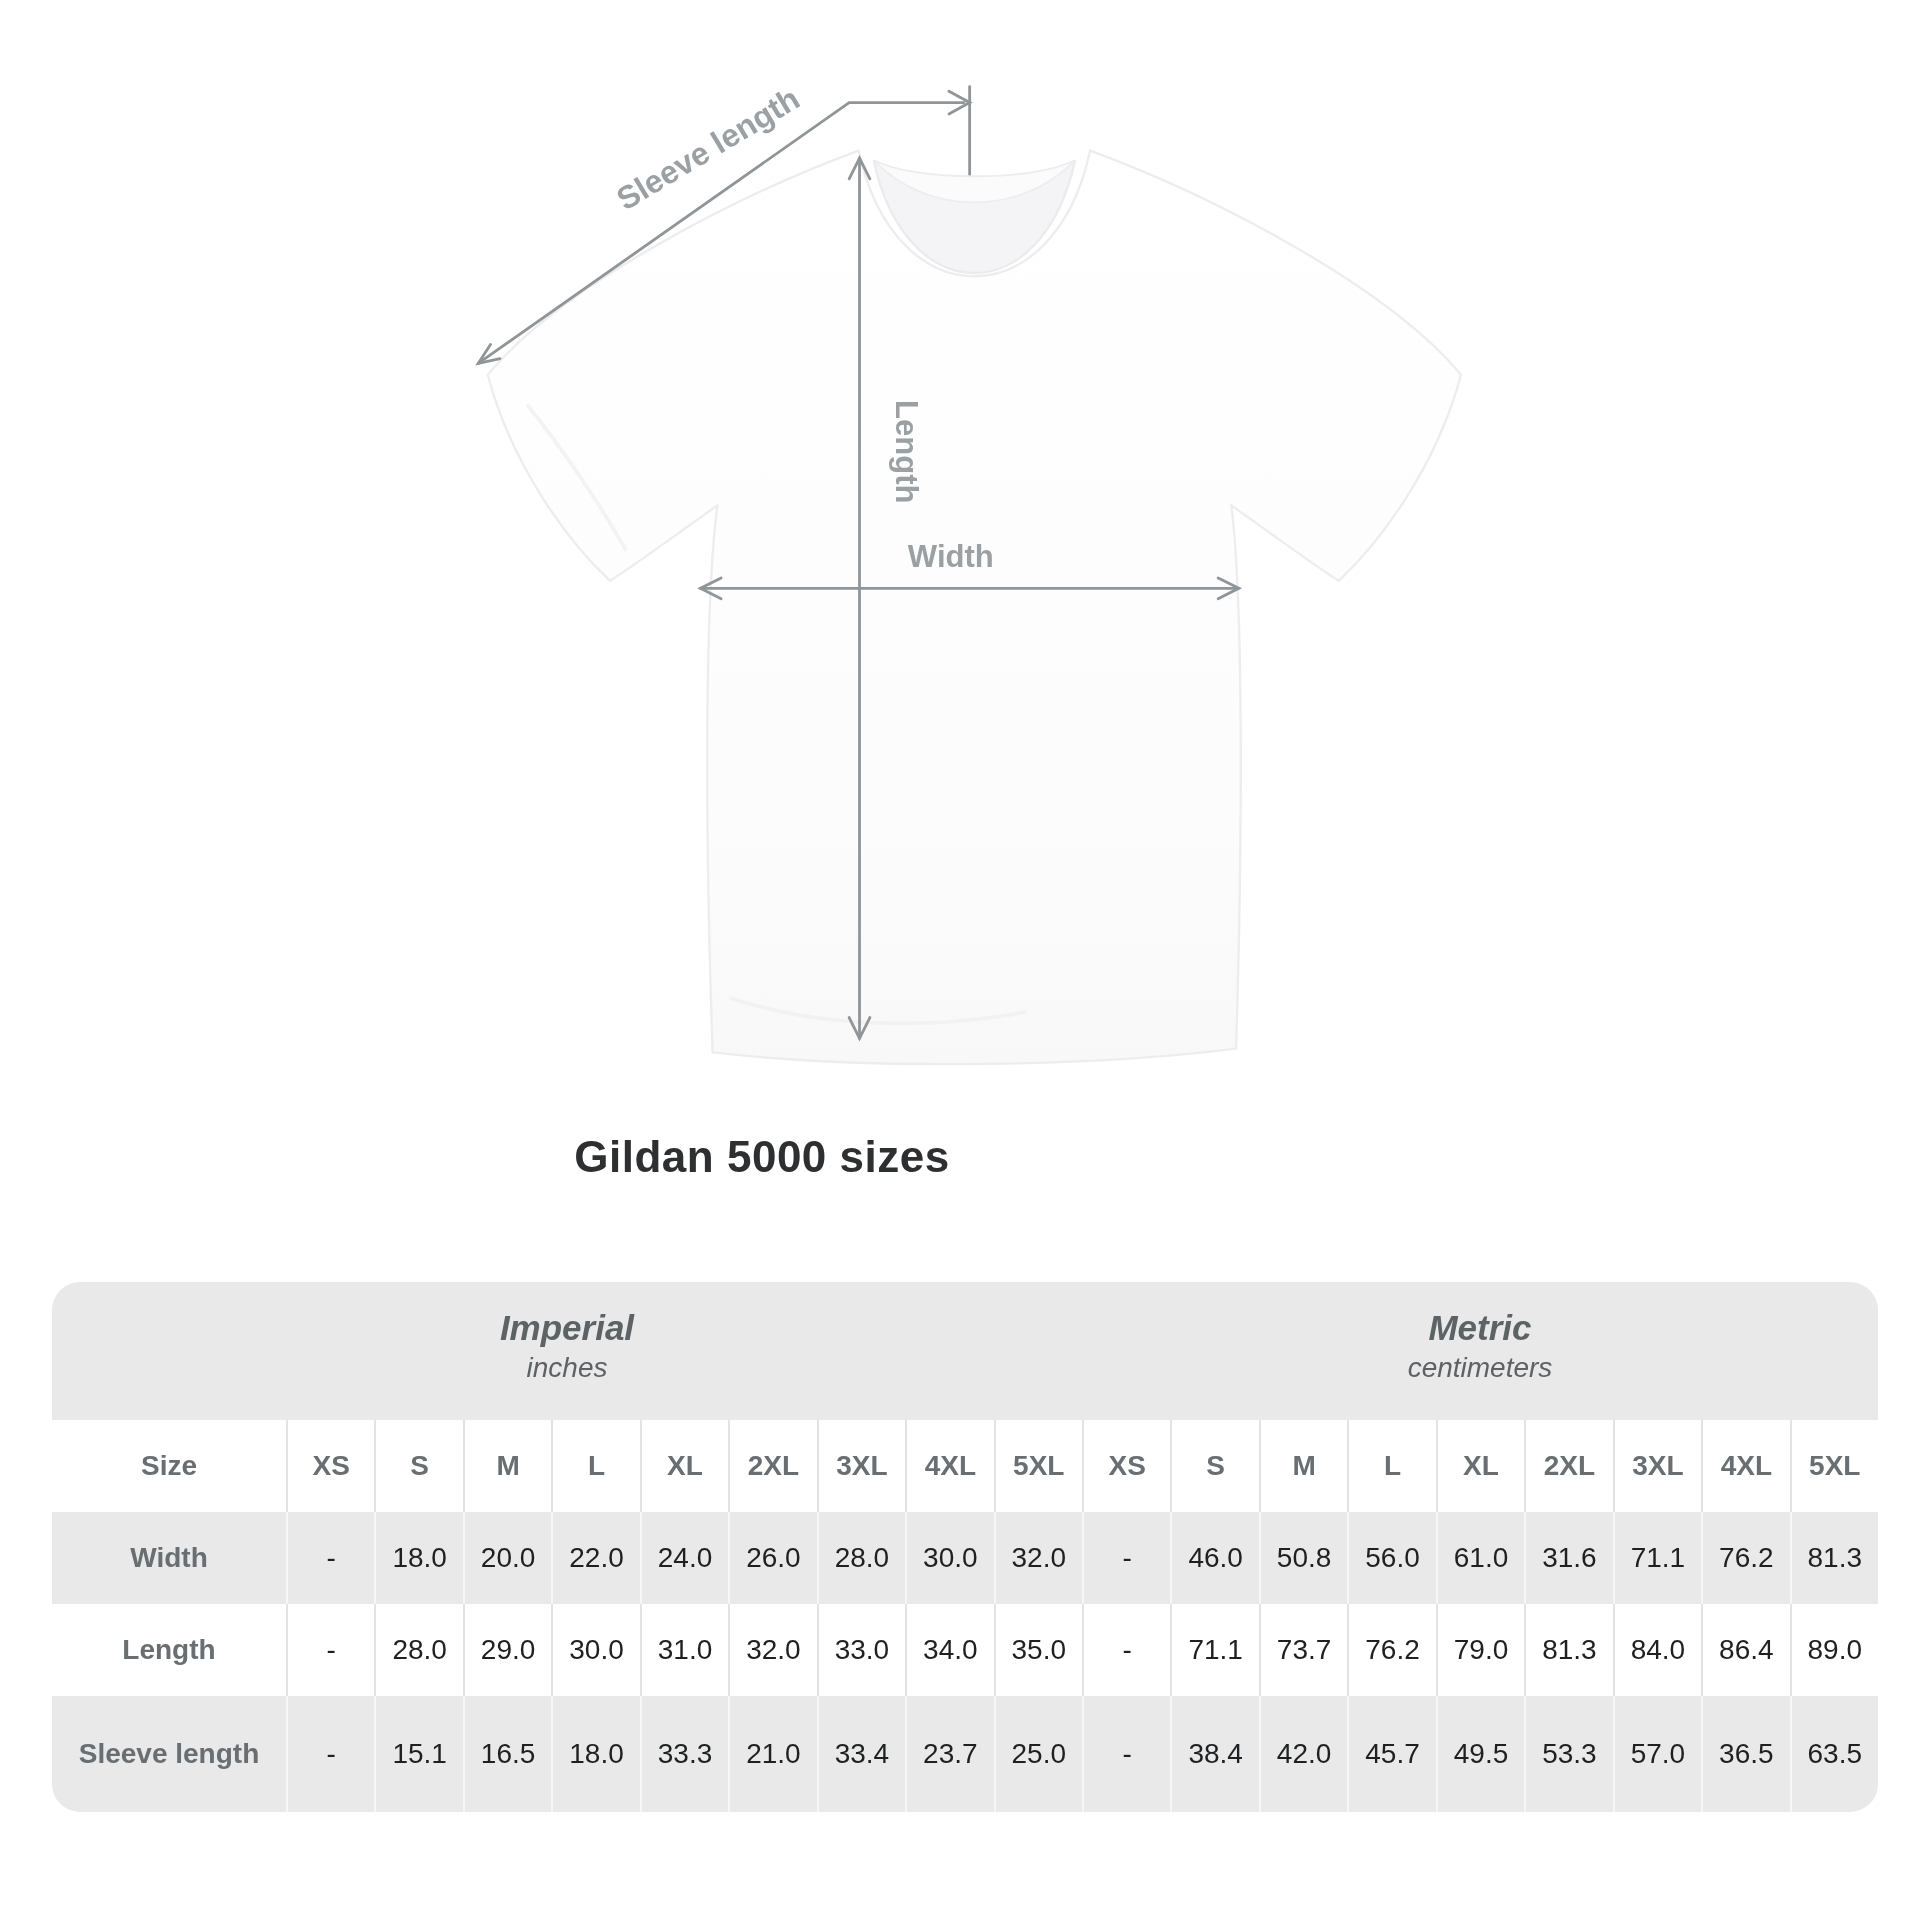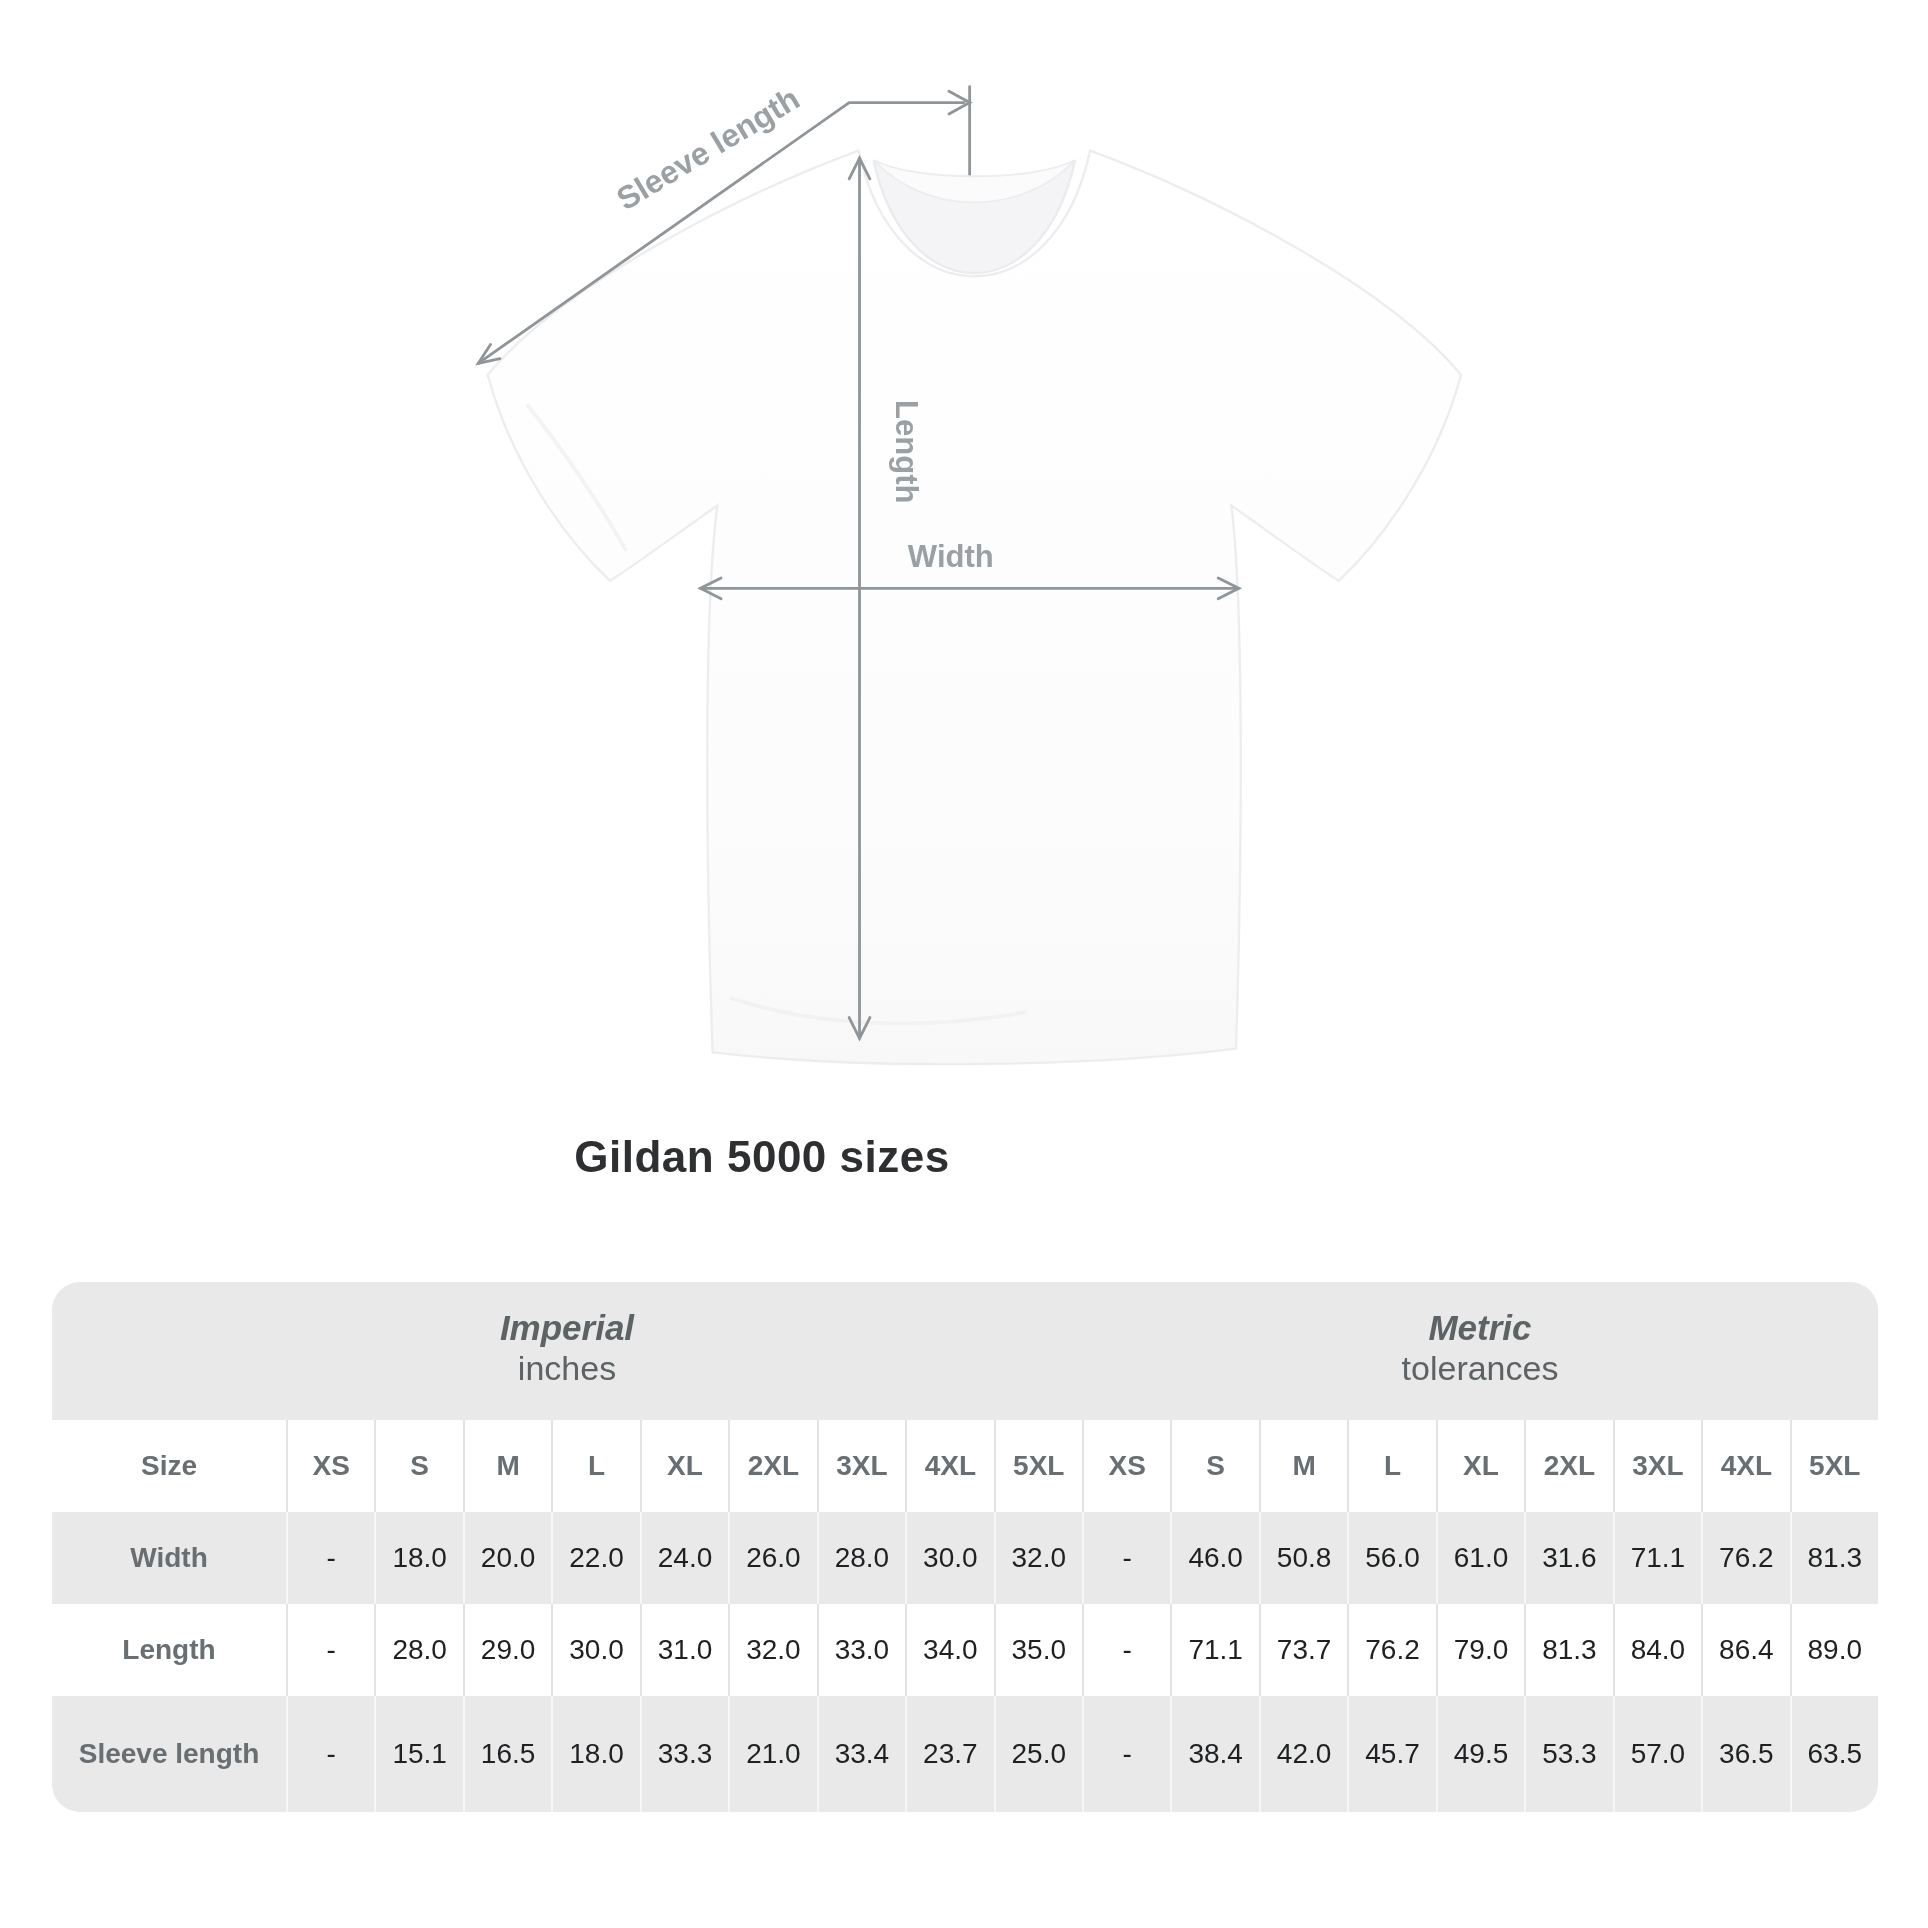--- a/index.html
+++ b/index.html
@@ -31,7 +31,7 @@
   }
   .ghead{display:flex;flex-direction:column;align-items:center;justify-content:center;margin-top:-13px;}
   .ghead .gname{font-size:35px;font-weight:bold;font-style:italic;color:#5d6265;line-height:47px;}
-  .ghead .gunit{font-size:34px;color:#5d6265;line-height:34px;}
+  .ghead .gunit{font-size:28px;font-style:italic;color:#5d6265;line-height:34px;}
   .g1{grid-column:1 / 11;}
   .g2{grid-column:11 / 20;}
   .trow{display:grid;grid-template-columns:var(--cols);height:92px;}

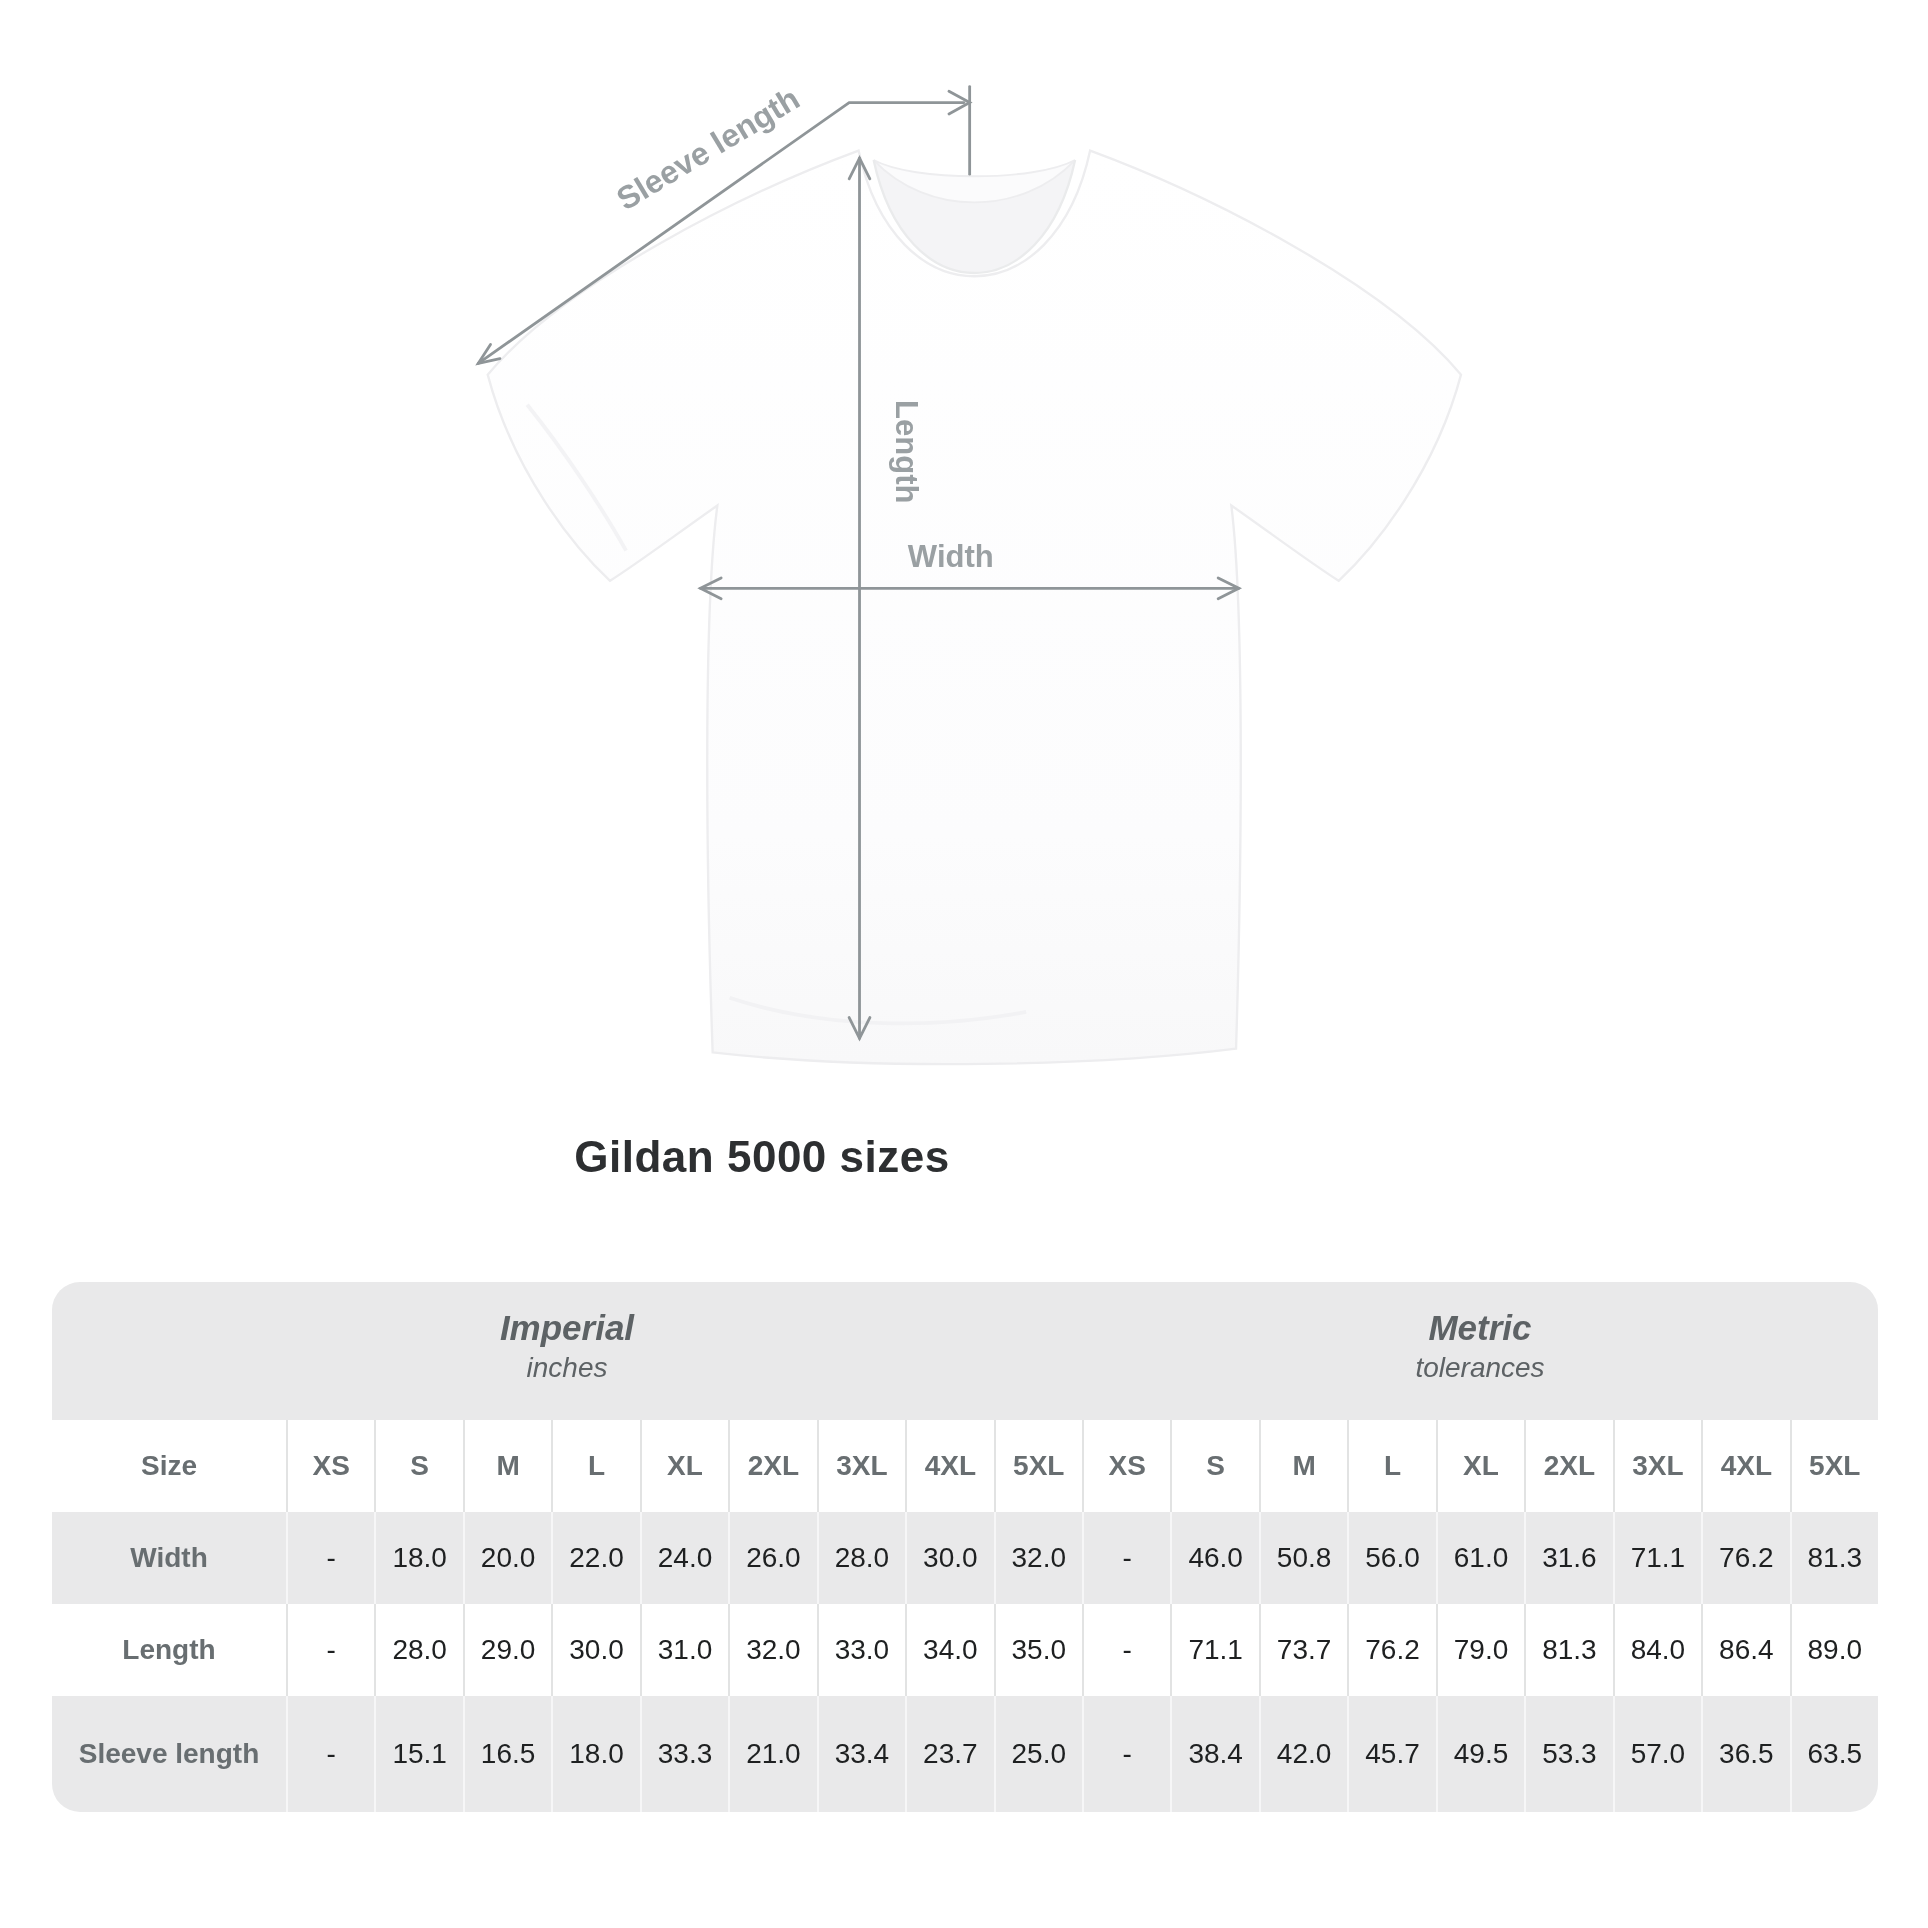--- a/index.html
+++ b/index.html
@@ -119,7 +119,7 @@
       </div>
       <div class="ghead g2">
         <div class="gname">Metric</div>
-        <div class="gunit">tolerances</div>
+        <div class="gunit">centimeters</div>
       </div>
     </div>
     <div class="trow rw">

